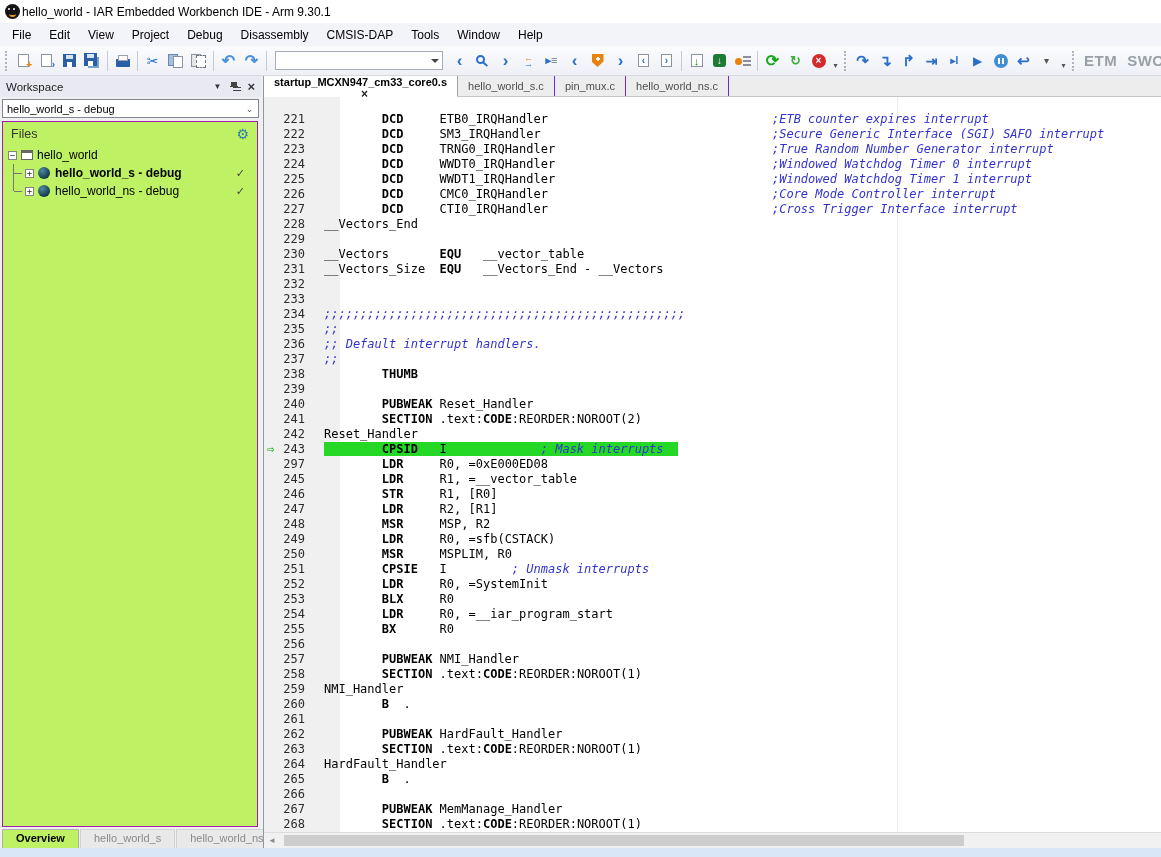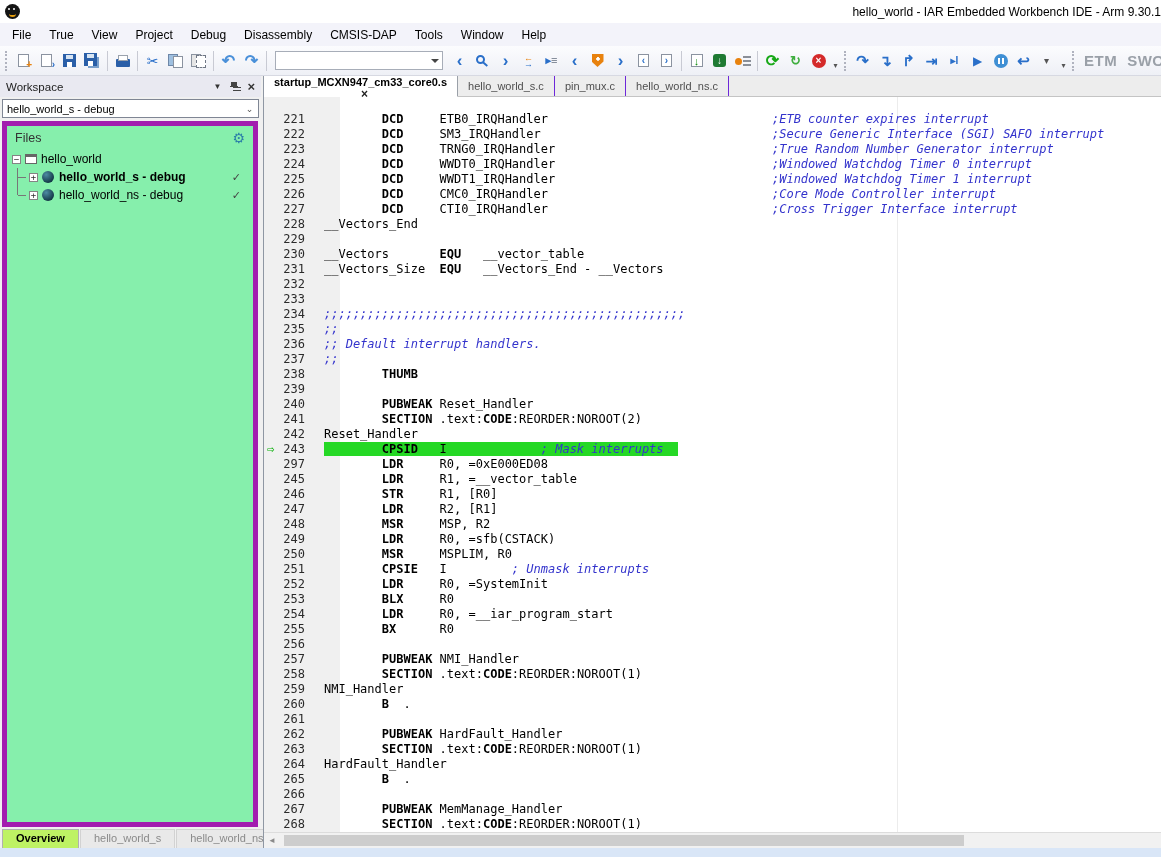--- a/index.html
+++ b/index.html
@@ -9,7 +9,7 @@
 
   
   .titlebar{position:absolute;left:0;top:0;right:0;height:23px;background:#fff;
-            display:flex;align-items:center;gap:2px;padding-left:5px;justify-content:space-between;}
+            display:flex;align-items:center;gap:2px;padding-left:5px;}
   .app-icon{width:15px;height:15px;border-radius:50%;background:#141414;position:relative;flex:none;}
   .app-icon::before{content:"";position:absolute;left:3px;top:4px;width:2px;height:2px;background:#fff;
                     border-radius:50%;box-shadow:5px 0 0 #fff;}

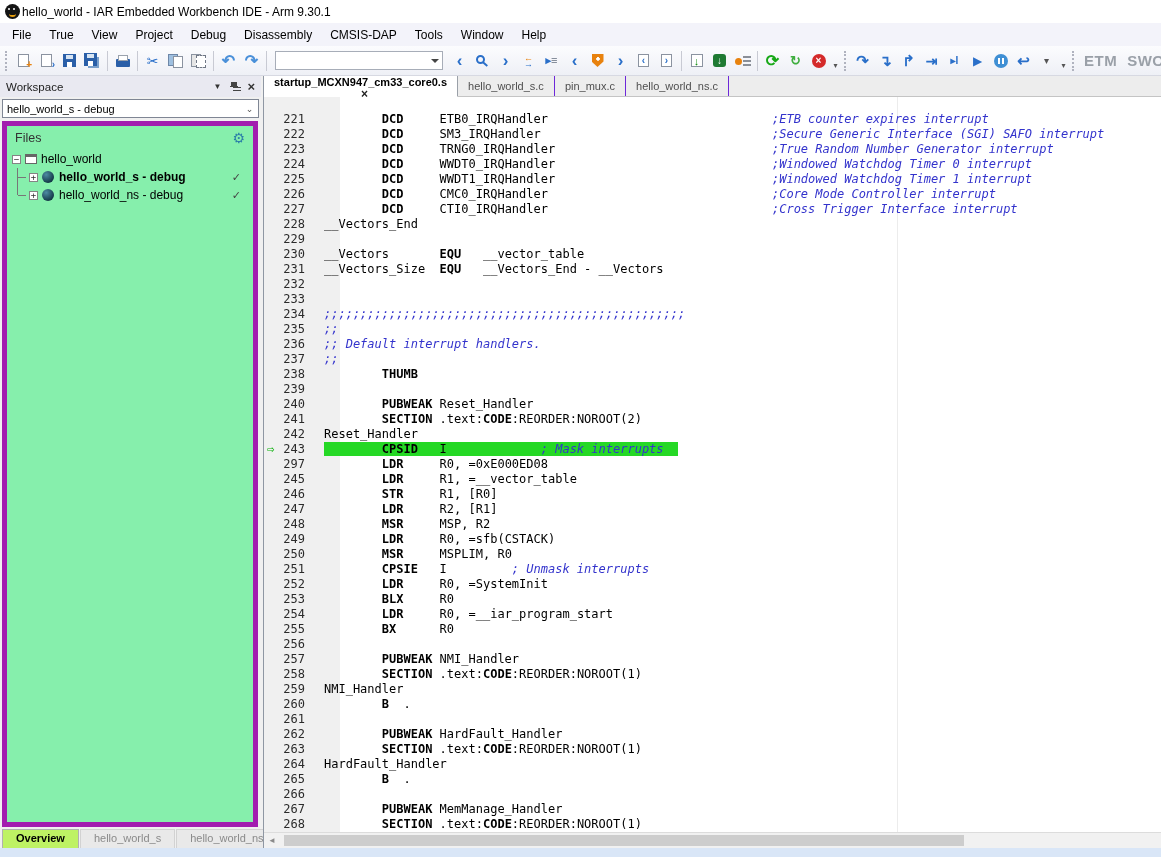--- a/index.html
+++ b/index.html
@@ -160,7 +160,7 @@
 
   <div class="menubar">
       <div class="menu-item">File</div>
-      <div class="menu-item">True</div>
+      <div class="menu-item">Edit</div>
       <div class="menu-item">View</div>
       <div class="menu-item">Project</div>
       <div class="menu-item">Debug</div>

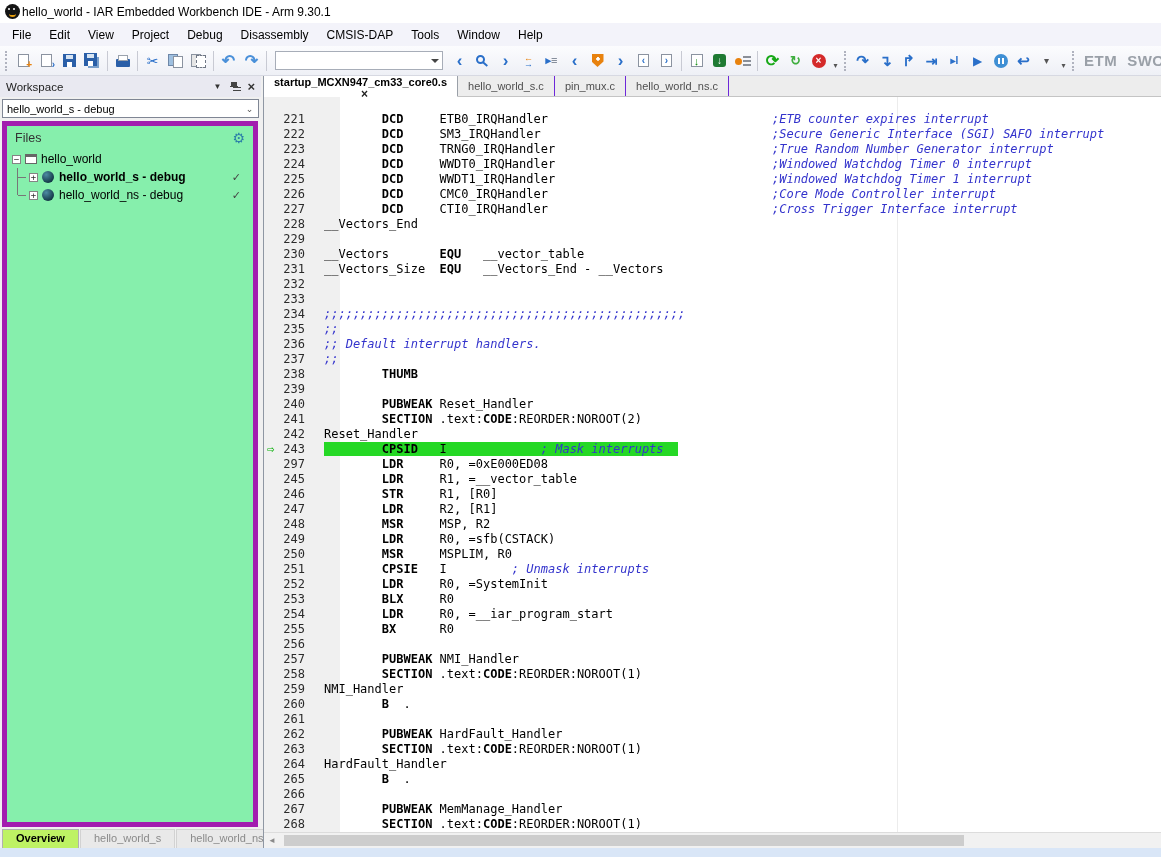--- a/index.html
+++ b/index.html
@@ -92,7 +92,7 @@
   .ws-combo{position:absolute;left:2px;top:23px;right:2px;height:19px;background:#fff;border:1px solid #7f8694;
             display:flex;align-items:center;font-size:11px;padding-left:4px;}
   .ws-combo .cbx2{margin-left:auto;width:17px;height:100%;display:flex;align-items:center;justify-content:center;color:#555;font-size:9px;}
-  .files-panel{position:absolute;left:2px;top:45px;right:3px;bottom:21px;background:#86efac;border:5px solid #a21caf;}
+  .files-panel{position:absolute;left:2px;top:45px;right:3px;bottom:21px;background:#bef264;border:1px solid #a21caf;}
   .files-header{height:24px;display:flex;align-items:center;font-size:12.5px;color:#333;padding:0 8px;}
   .gear{margin-left:auto;color:#2b7fa8;font-size:14px;}
   .tree{font-size:12px;}

